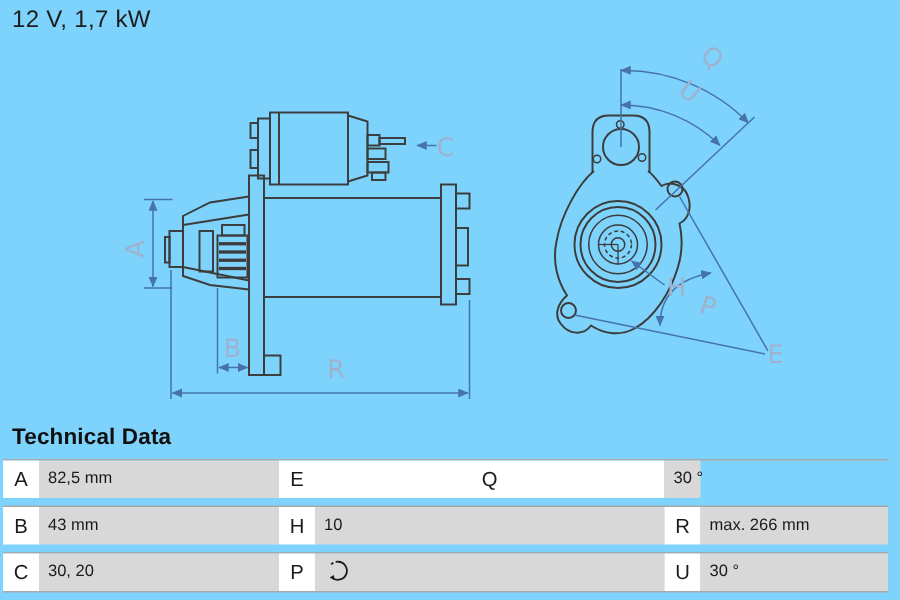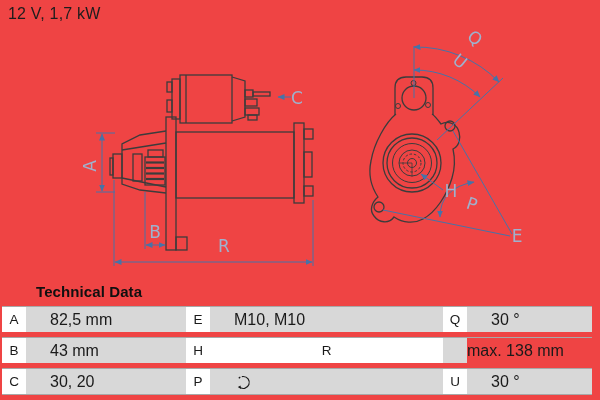--- a/index.html
+++ b/index.html
@@ -4,7 +4,7 @@
 <style>
   html,body{margin:0;padding:0;background:#ffffff;}
   #screen{
-    position:relative;width:600px;height:400px;background:#ef4444;overflow:hidden;
+    position:relative;width:600px;height:400px;background:#7dd3fc;overflow:hidden;
     font-family:"Liberation Sans",sans-serif;
   }
   .title{

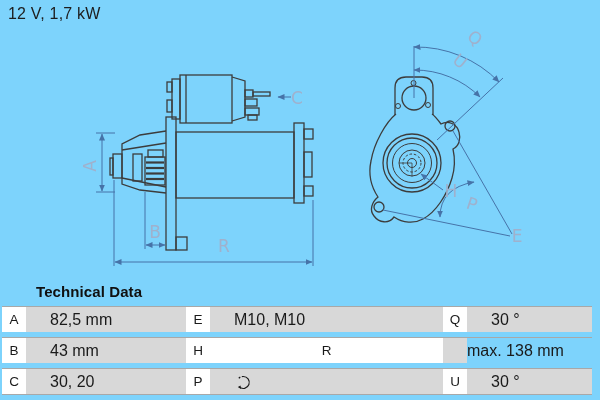--- a/index.html
+++ b/index.html
@@ -14,7 +14,6 @@
   .heading{
     position:absolute;left:8px;top:283px;font-size:15px;font-weight:700;color:#101010;
     letter-spacing:.1px;
-    margin-left:28px;
   }
   svg.diagram{position:absolute;left:0;top:0;}
   .lbl{font-size:17px;fill:#9fb1cd;font-family:"DejaVu Sans",sans-serif;}

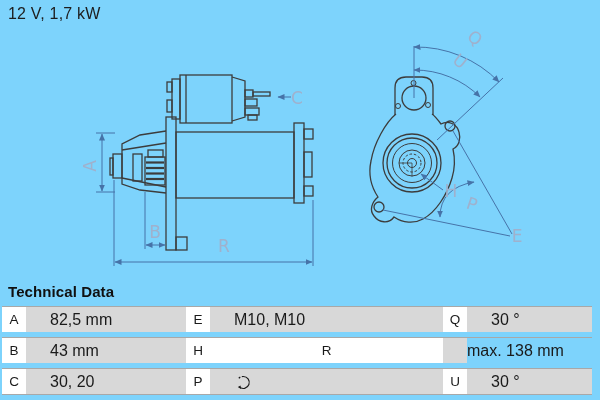--- a/index.html
+++ b/index.html
@@ -27,7 +27,7 @@
     background:#ffffff;text-align:center;font-size:13.5px;color:#1a1a1a;line-height:25px;
   }
   .v{
-    background:#d8d8d8;padding-left:24px;font-size:16px;color:#1a1a1a;line-height:25px;
+    background:#d8d8d8;padding-left:6px;font-size:11px;color:#1a1a1a;line-height:25px;
     white-space:nowrap;
   }
   .v svg{vertical-align:middle;margin-top:-2px;}

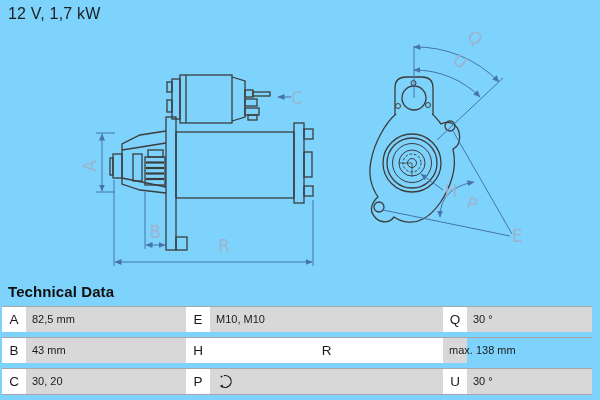--- a/index.html
+++ b/index.html
@@ -186,7 +186,6 @@
       <div class="k">A</div>
       <div class="v">82,5 mm</div>
       <div class="k">E</div>
-      <div class="v">M10, M10</div>
       <div class="k">Q</div>
       <div class="v">30 °</div>
     </div>

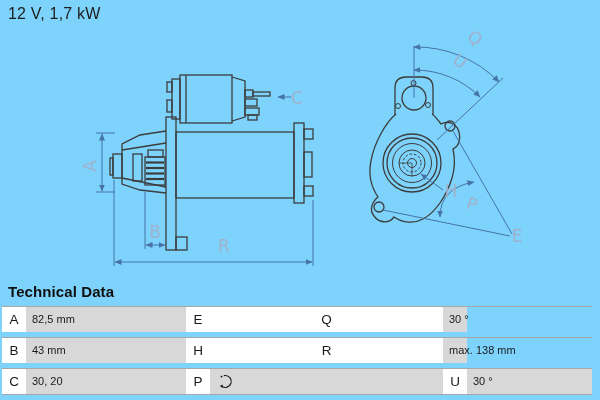--- a/index.html
+++ b/index.html
@@ -193,6 +193,7 @@
       <div class="k">B</div>
       <div class="v">43 mm</div>
       <div class="k">H</div>
+      <div class="v">10</div>
       <div class="k">R</div>
       <div class="v">max. 138 mm</div>
     </div>

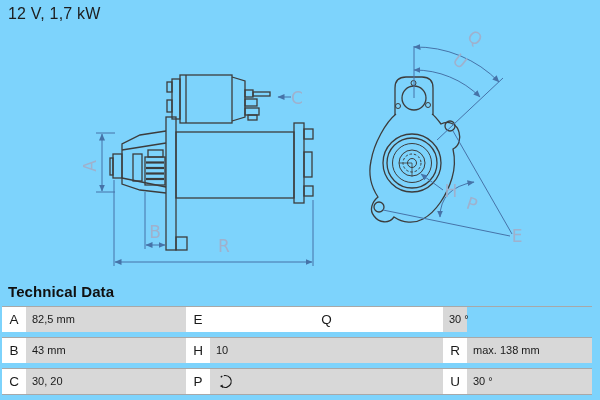--- a/index.html
+++ b/index.html
@@ -195,7 +195,7 @@
       <div class="k">H</div>
       <div class="v">10</div>
       <div class="k">R</div>
-      <div class="v">max. 138 mm</div>
+      <div class="v">max. 266 mm</div>
     </div>
     <div class="trow">
       <div class="k">C</div>

